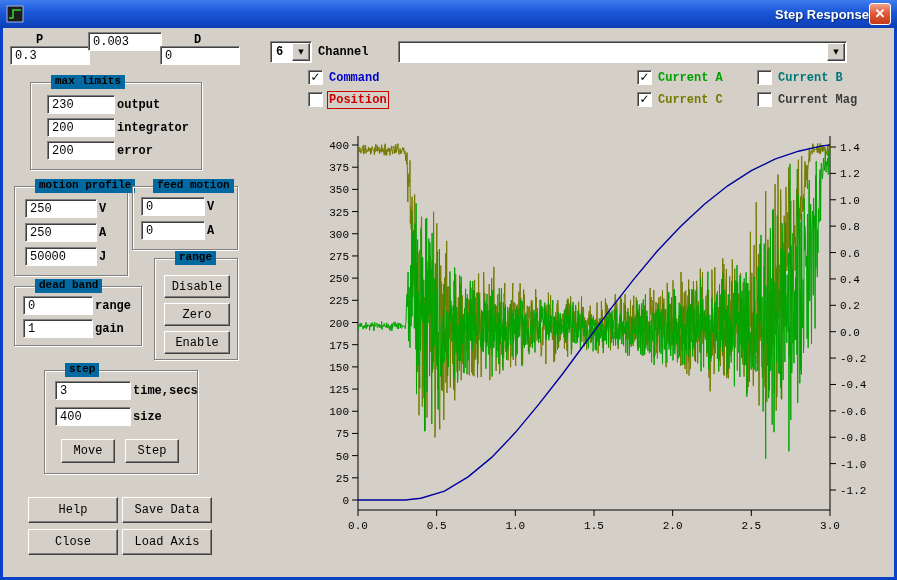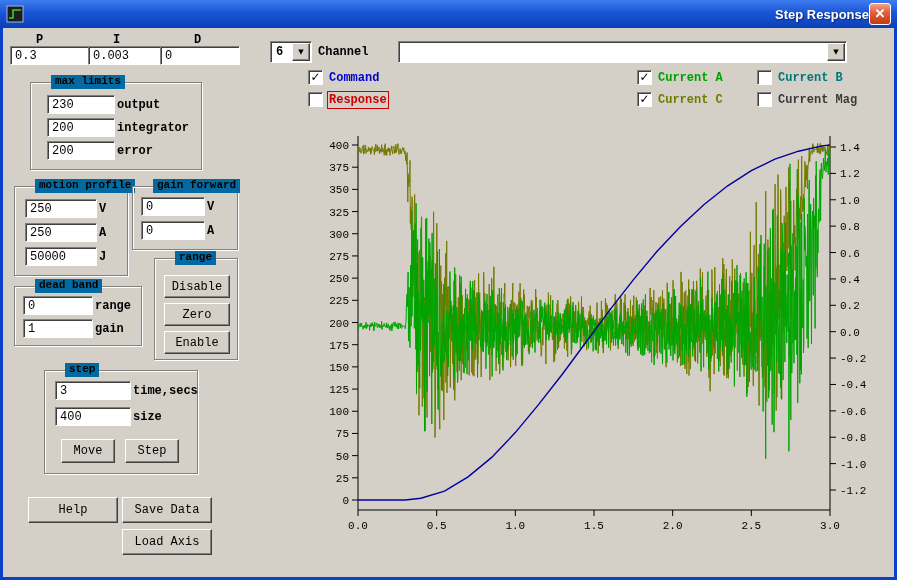--- a/index.html
+++ b/index.html
@@ -63,7 +63,7 @@
   <span class="fldlbl" style="left:113px;top:33px">I</span>
   <span class="fldlbl" style="left:194px;top:33px">D</span>
   <input class="tbox" style="left: 10px; top: 46px; width: 70px;" value="0.3">
-  <input class="tbox" style="left: 88px; top: 46px; width: 64px;" value="0.003">
+  <input class="tbox" style="left: 88px; top: 32px; width: 64px;" value="0.003">
   <input class="tbox" style="left: 160px; top: 46px; width: 70px;" value="0">
 
   <div class="grp" style="left:30px;top:82px;width:170px;height:86px">

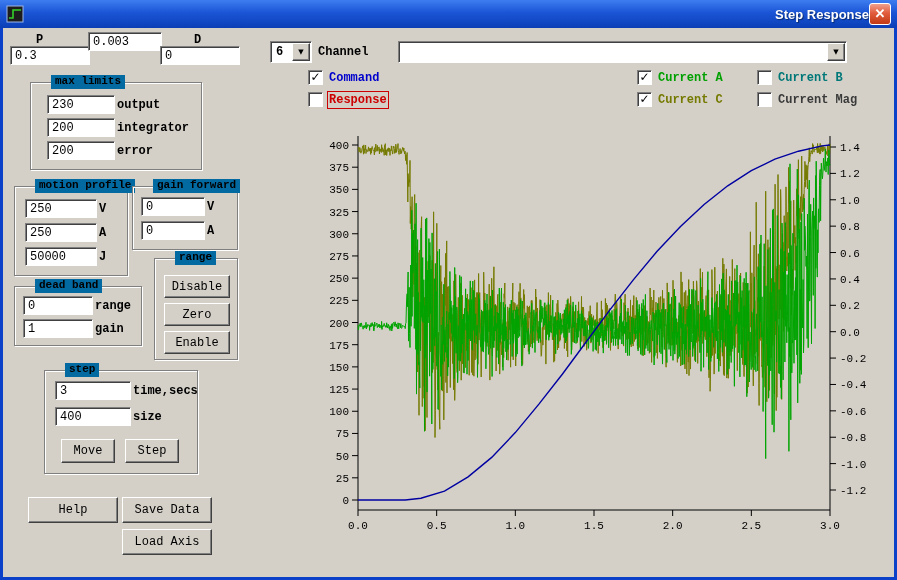--- a/index.html
+++ b/index.html
@@ -139,7 +139,7 @@
   </div>
   <div class="toggle" style="left:308px;top:92px">
     <span class="cb"></span>
-    <span class="cblabel" style="color: rgb(204, 0, 0); outline: rgb(204, 0, 0) solid 1px; outline-offset: 1px;">Response</span>
+    <span class="cblabel" style="color: rgb(204, 0, 0); outline: rgb(204, 0, 0) solid 1px; outline-offset: 1px;">Position</span>
   </div>
   <div class="toggle" style="left:637px;top:70px">
     <span class="cb">✓</span>

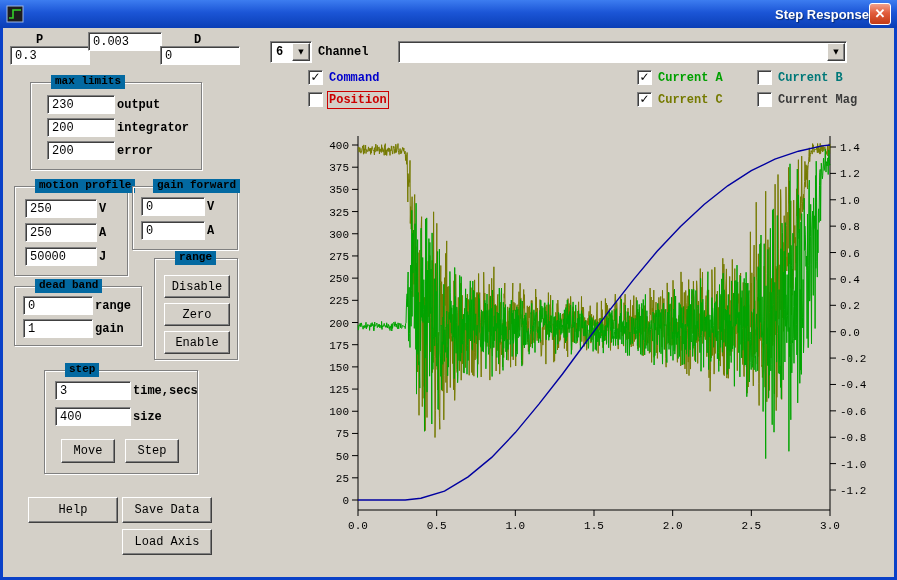--- a/index.html
+++ b/index.html
@@ -87,7 +87,7 @@
   </div>
 
   <div class="grp" style="left:132px;top:186px;width:104px;height:62px">
-    <span class="grp-title">gain forward</span>
+    <span class="grp-title">feed motion</span>
     <input class="tbox" style="left: 8px; top: 10px; width: 54px;" value="0">
     <span class="rowlbl" style="left:74px;top:13px">V</span>
     <input class="tbox" style="left: 8px; top: 34px; width: 54px;" value="0">

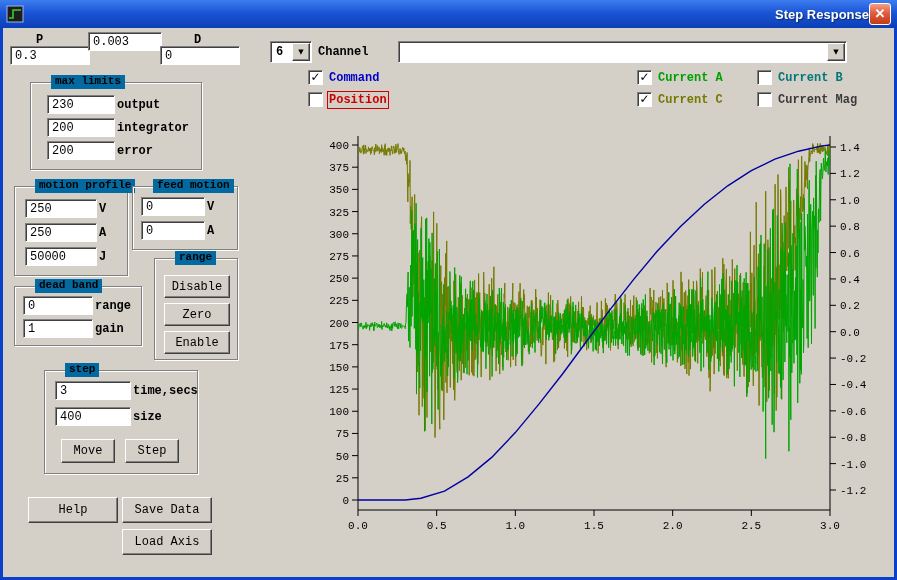--- a/index.html
+++ b/index.html
@@ -121,6 +121,7 @@
 
   <button class="btn" style="left:28px;top:497px;width:88px;height:24px">Help</button>
   <button class="btn" style="left:122px;top:497px;width:88px;height:24px">Save Data</button>
+  <button class="btn" style="left:28px;top:529px;width:88px;height:24px">Close</button>
   <button class="btn" style="left:122px;top:529px;width:88px;height:24px">Load Axis</button>
 
   <div class="combo" style="left:270px;top:41px;width:40px;height:20px">

